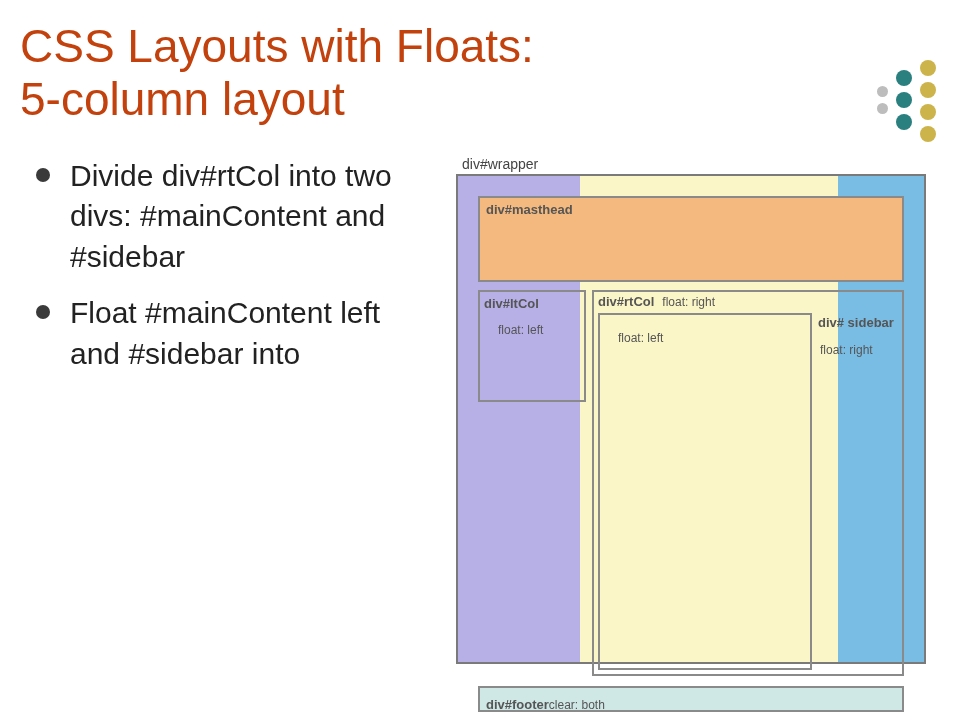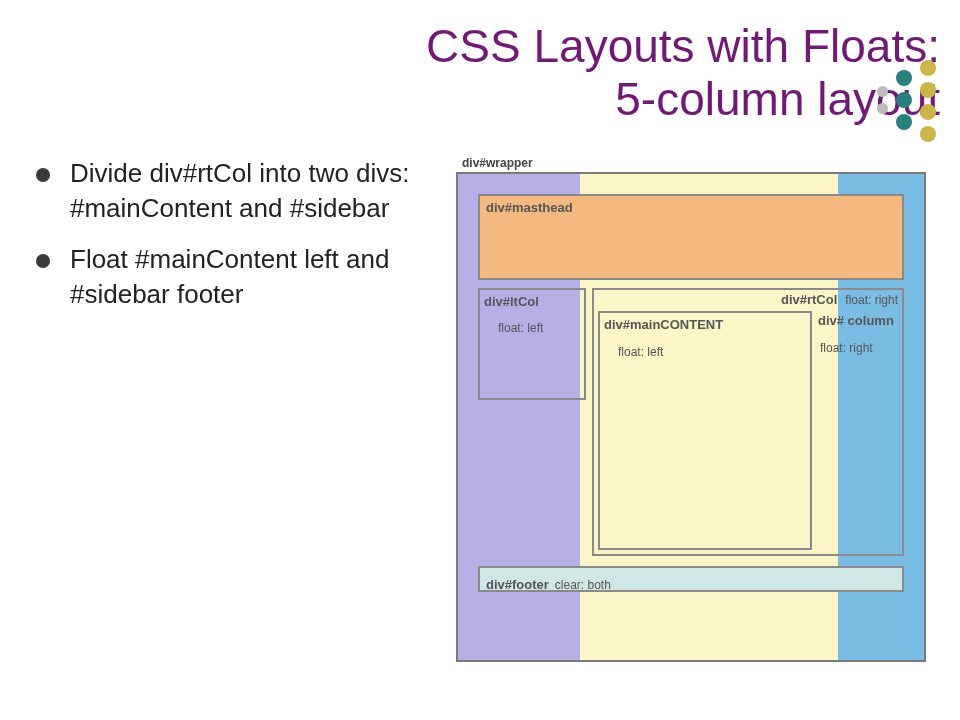--- a/index.html
+++ b/index.html
@@ -21,12 +21,11 @@
   }
 
   .title {
-    color: #701a75;
+    color: #c2410c;
     font-size: 46px;
     line-height: 1.15;
     font-weight: normal;
     margin: 0 0 30px 0;
-    text-align: right;
   }
 
   

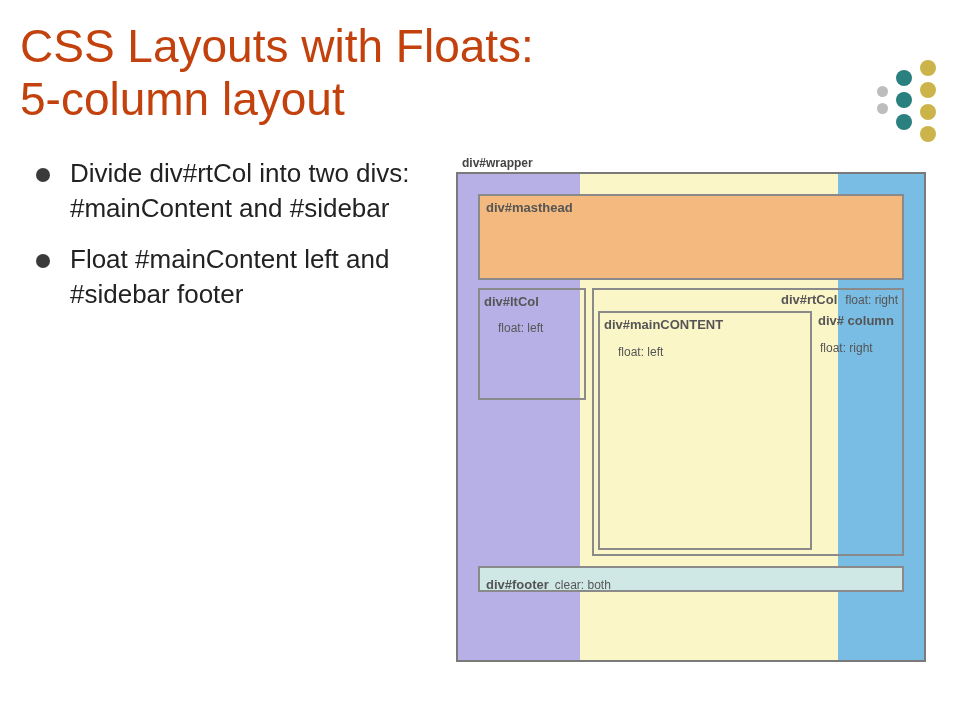--- a/index.html
+++ b/index.html
@@ -70,7 +70,7 @@
   }
   .bullets li {
     position: relative;
-    font-size: 26px;
+    font-size: 30px;
     line-height: 1.35;
     color: #222;
     margin-bottom: 16px;

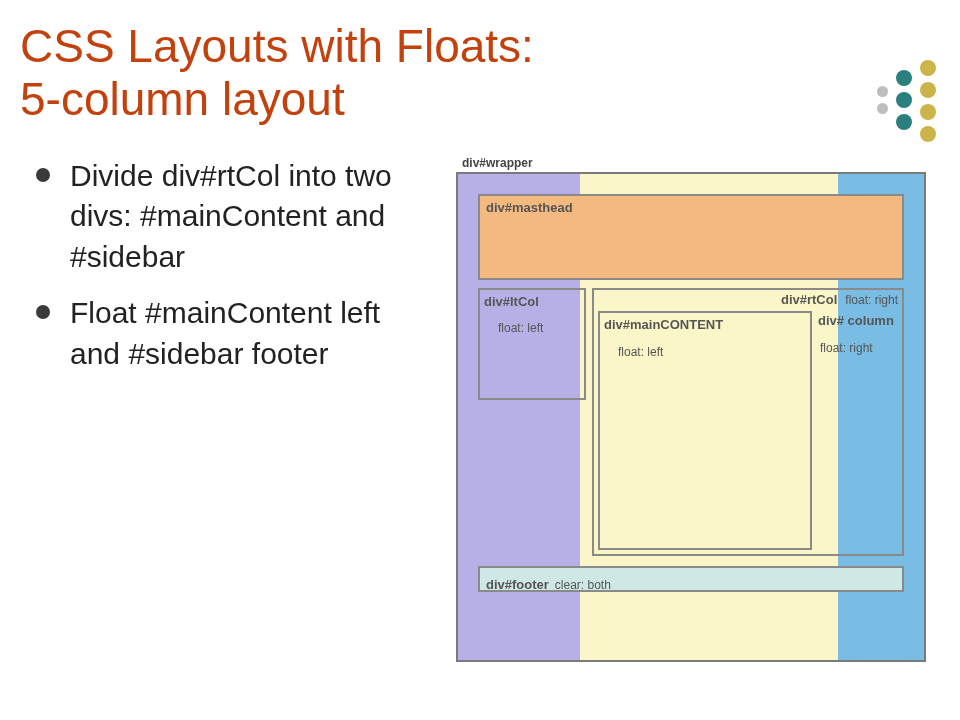--- a/index.html
+++ b/index.html
@@ -93,8 +93,8 @@
     font-family: "Helvetica Neue", Arial, sans-serif;
   }
   .wrap-label {
-    font-size: 12px;
-    font-weight: bold;
+    font-size: 14px;
+    font-weight: normal;
     color: #444;
     margin: 0 0 2px 6px;
   }

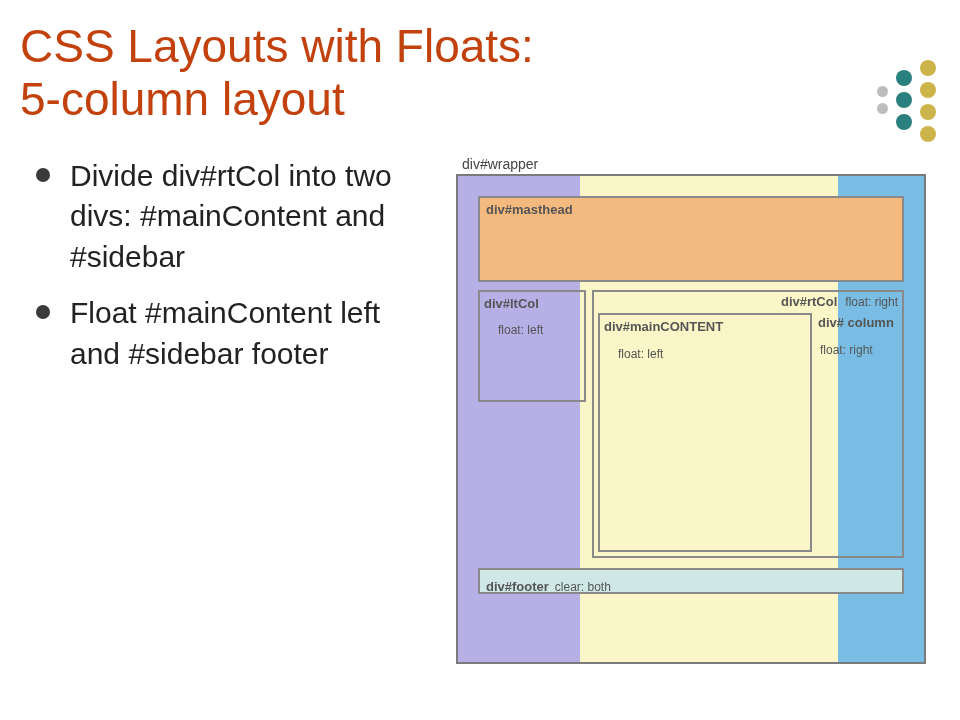--- a/index.html
+++ b/index.html
@@ -225,7 +225,7 @@
     <div class="bullets">
       <ul>
         <li>Divide div#rtCol into two divs: #mainContent and #sidebar</li>
-        <li>Float #mainContent left and #sidebar footer</li>
+        <li>Float #mainContent left and #sidebar into</li>
       </ul>
     </div>
 

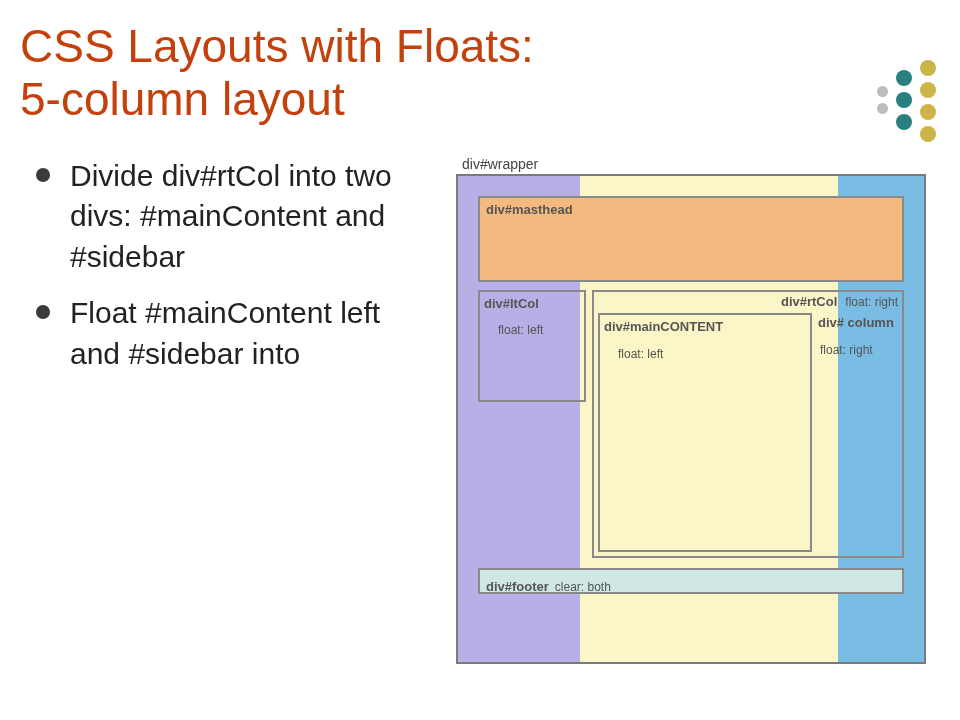--- a/index.html
+++ b/index.html
@@ -134,7 +134,7 @@
 
   .cols {
     display: flex;
-    height: 268px;
+    height: 386px;
     margin-bottom: 10px;
   }
   .ltcol {

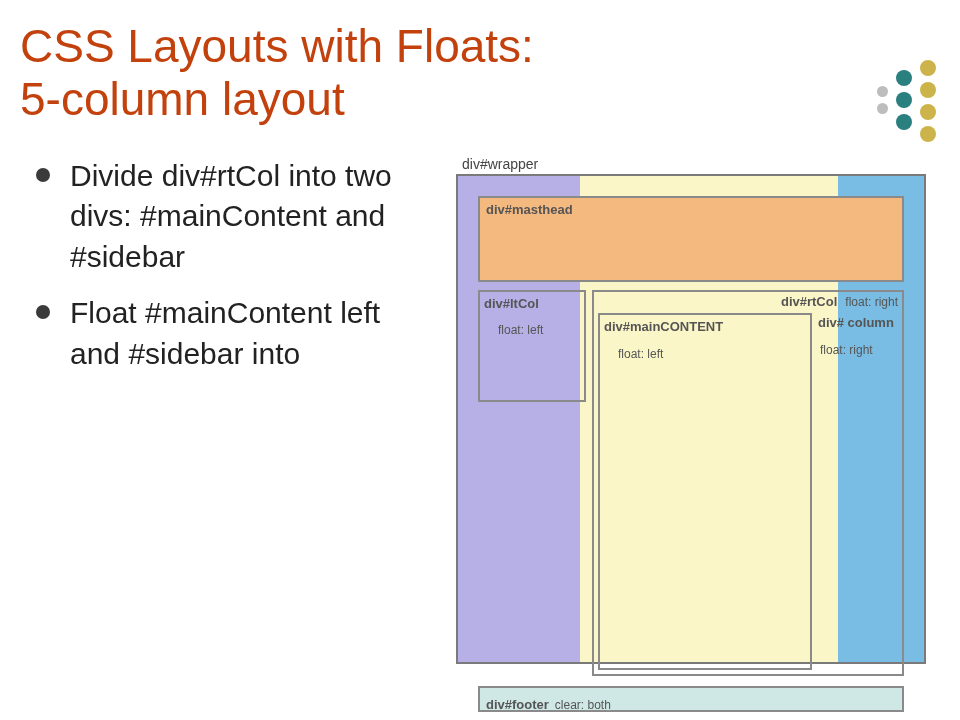--- a/index.html
+++ b/index.html
@@ -159,7 +159,6 @@
     gap: 8px;
     align-items: baseline;
     margin-bottom: 4px;
-    justify-content: flex-end;
   }
   .rtcol-head .sub-label { padding-left: 0; margin-top: 0; }
 

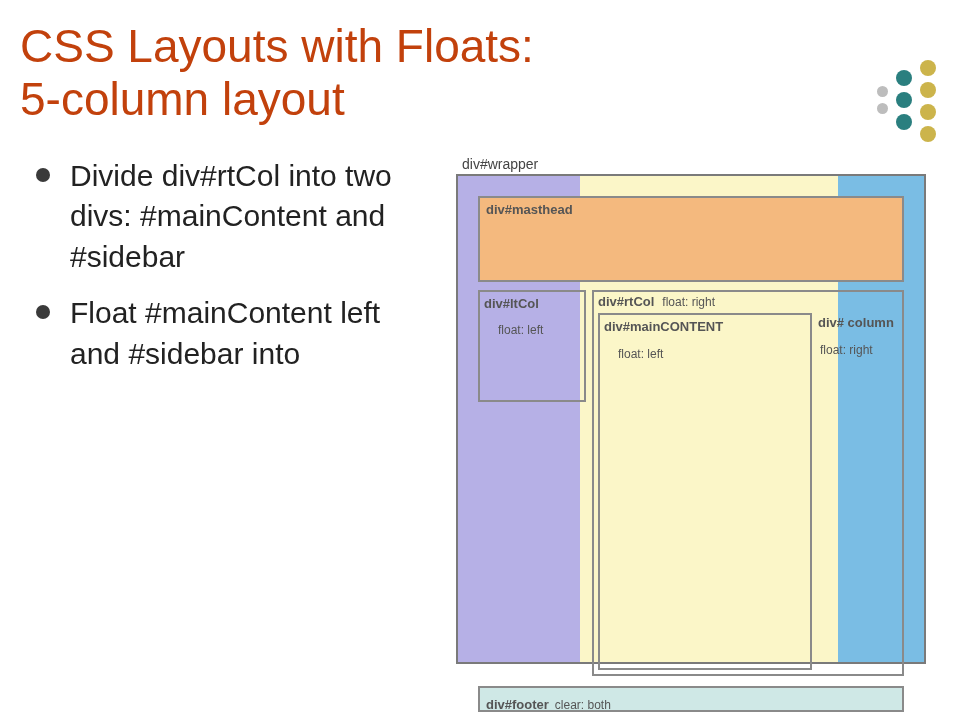--- a/index.html
+++ b/index.html
@@ -249,7 +249,6 @@
             </div>
             <div class="rtinner">
               <div class="maincontent">
-                <div class="box-label">div#mainCONTENT</div>
                 <div class="sub-label">float: left</div>
               </div>
               <div class="sidebar">

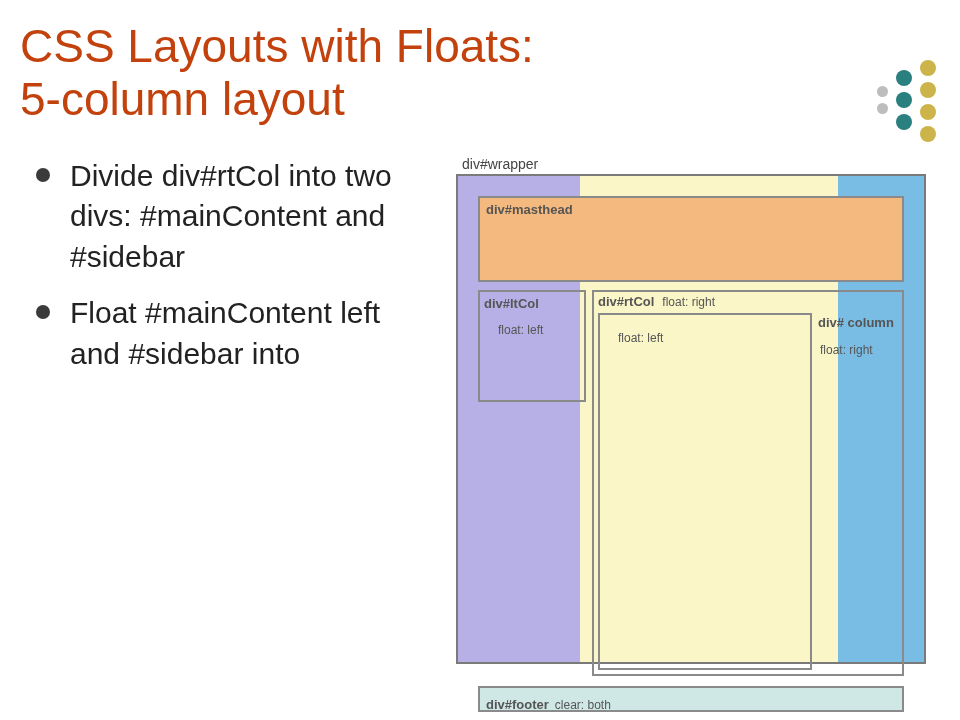--- a/index.html
+++ b/index.html
@@ -252,7 +252,7 @@
                 <div class="sub-label">float: left</div>
               </div>
               <div class="sidebar">
-                <div class="box-label">div# column</div>
+                <div class="box-label">div# sidebar</div>
                 <div class="sub-label" style="padding-left:2px">float: right</div>
               </div>
             </div>

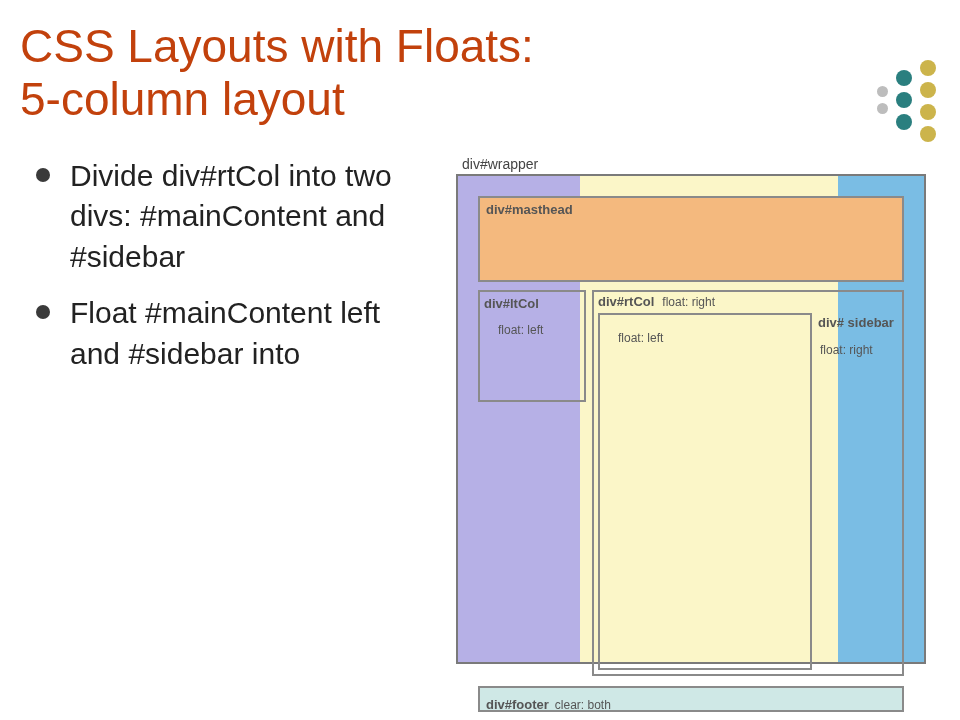--- a/index.html
+++ b/index.html
@@ -188,7 +188,6 @@
     padding: 2px 6px;
     display: flex;
     align-items: baseline;
-    gap: 6px;
   }
   .footer .sub-label { padding-left: 0; margin-top: 8px; }
 </style>

